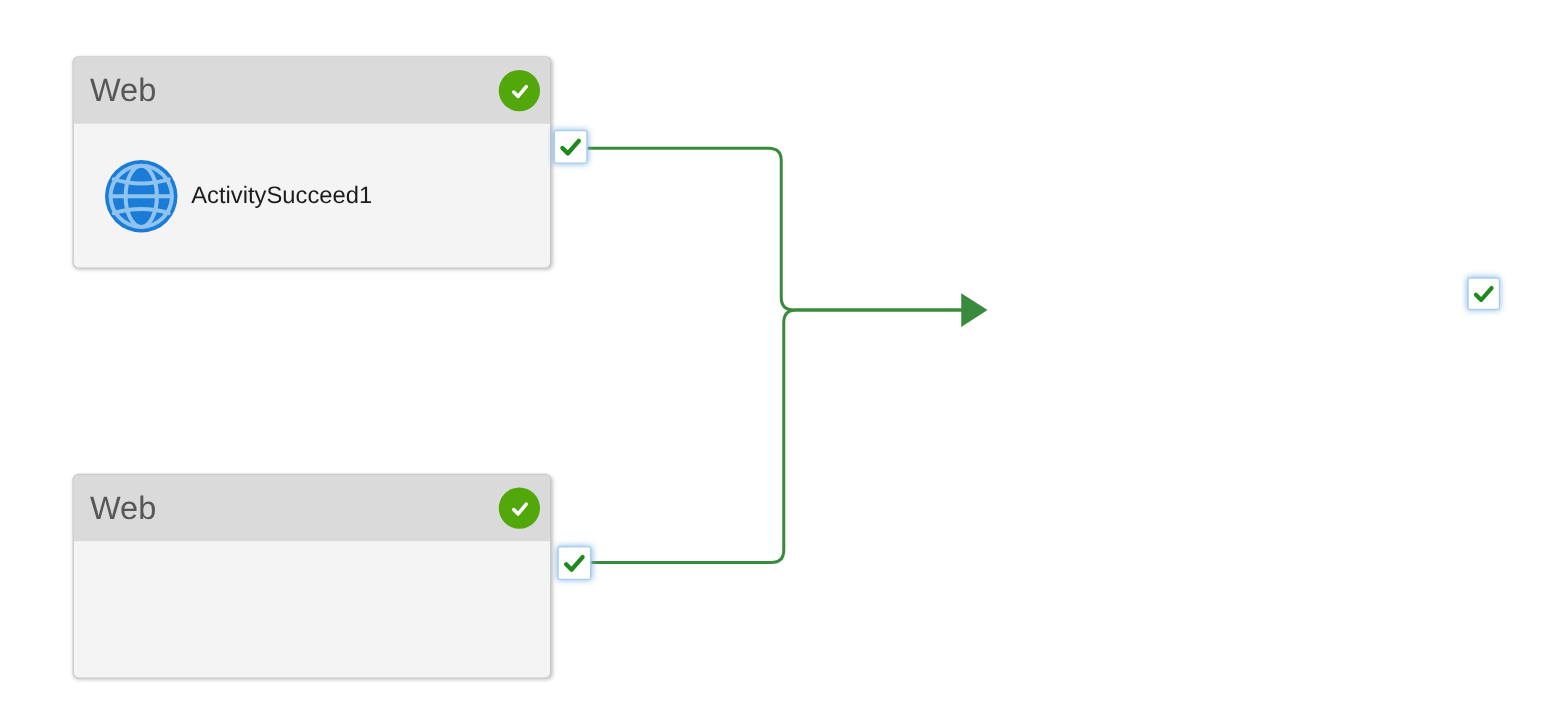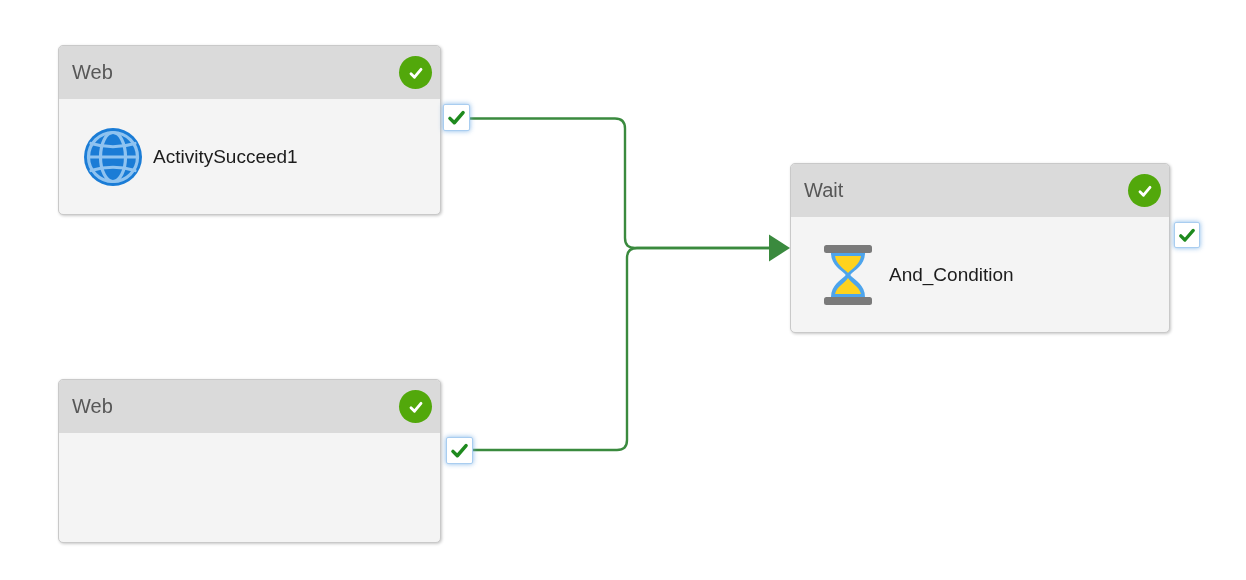--- a/index.html
+++ b/index.html
@@ -47,7 +47,7 @@
     box-sizing: border-box;
   }
   .node-type {
-    font-size: 20px;
+    font-size: 26px;
     color: #575757;
   }
   .status-circle {

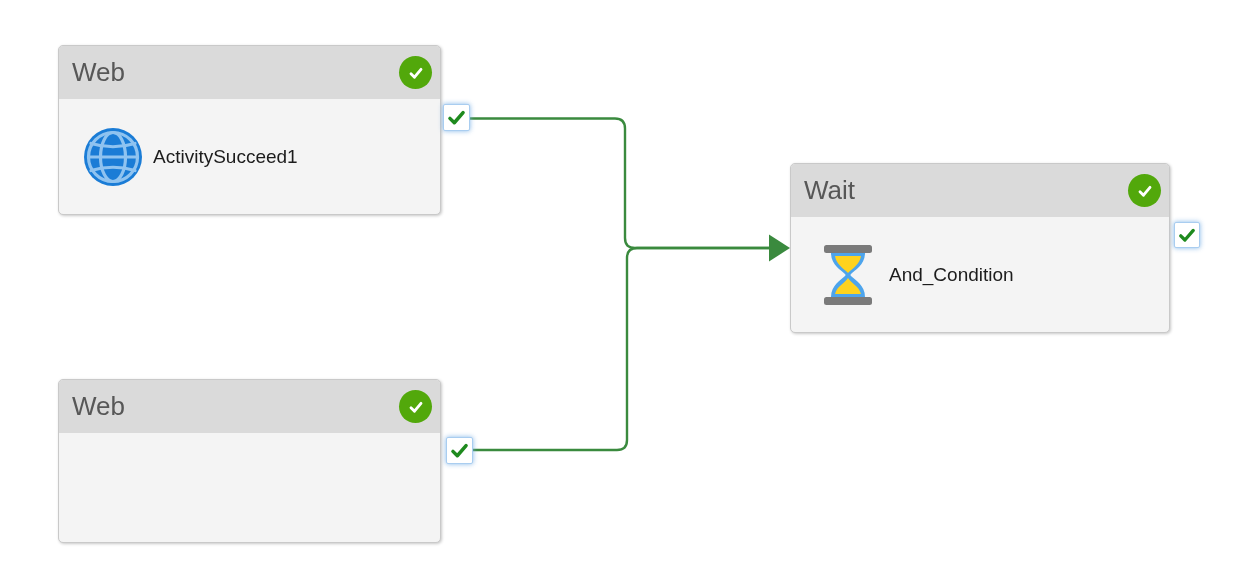--- a/index.html
+++ b/index.html
@@ -137,28 +137,6 @@
     </div>
   </div>
 
-  <div class="node" style="left:790px; top:163px; width:380px; height:170px;">
-    <div class="node-header">
-      <span class="node-type">Wait</span>
-      <span class="status-circle">
-        <svg width="20" height="20" viewBox="0 0 24 24">
-          <path d="M6 12.8 L10.2 17 L18 7.6" fill="none" stroke="#ffffff" stroke-width="3.4" stroke-linecap="round" stroke-linejoin="round"></path>
-        </svg>
-      </span>
-    </div>
-    <div class="node-body wait-body">
-      <span class="icon-wrap">
-        <svg width="48" height="60" viewBox="0 0 48 60">
-          <path d="M7,8 L41,8 C41,20 31,25 27,29 Q26,30 27,31 C31,35 41,40 41,52 L7,52 C7,40 17,35 21,31 Q22,30 21,29 C17,25 7,20 7,8 Z" fill="#4da4ec"></path>
-          <path d="M11,11 L37,11 C36,19 29,23 24.5,27.5 Q24,28 23.5,27.5 C19,23 12,19 11,11 Z" fill="#ffd21e"></path>
-          <path d="M24,33 C27,38 35,41 37,49 L11,49 C13,41 21,38 24,33 Z" fill="#ffd21e"></path>
-          <rect x="0" y="0" width="48" height="8" rx="2.5" fill="#7a7a7a"></rect>
-          <rect x="0" y="52" width="48" height="8" rx="2.5" fill="#7a7a7a"></rect>
-        </svg>
-      </span>
-      <span class="node-name">And_Condition</span>
-    </div>
-  </div>
 
   <div class="port-badge" style="left:443px; top:104px;">
     <svg width="21" height="21" viewBox="0 0 24 24">

